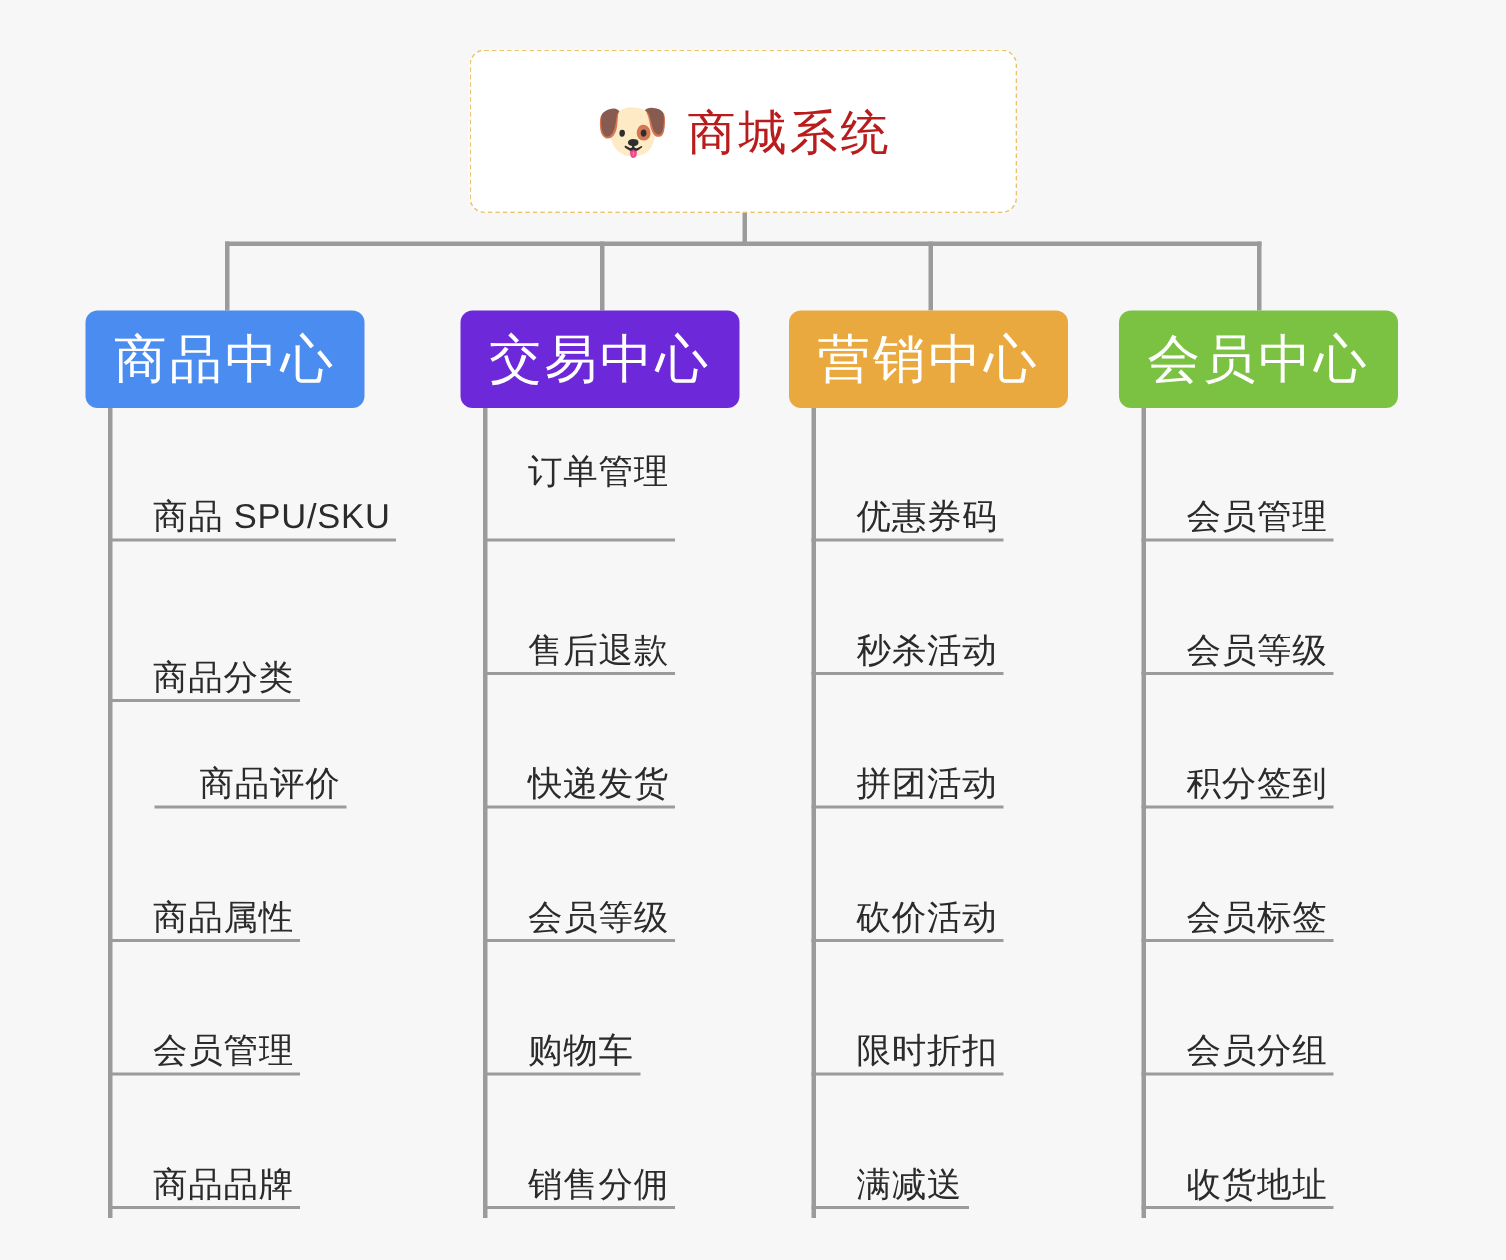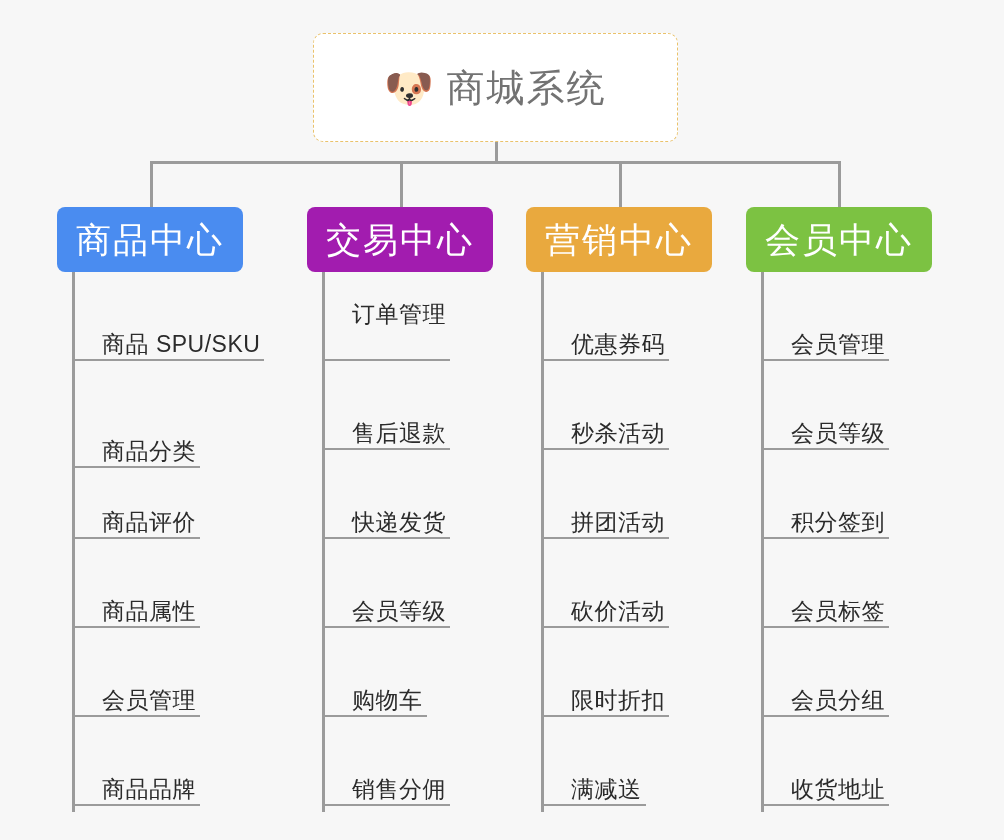--- a/index.html
+++ b/index.html
@@ -43,8 +43,8 @@
     filter: saturate(1.05);
   }
   .root-title {
-    font-size: 38px;
-    color: #737373;
+    font-size: 32px;
+    color: #b91c1c;
     letter-spacing: 2px;
     line-height: 1;
     white-space: nowrap;

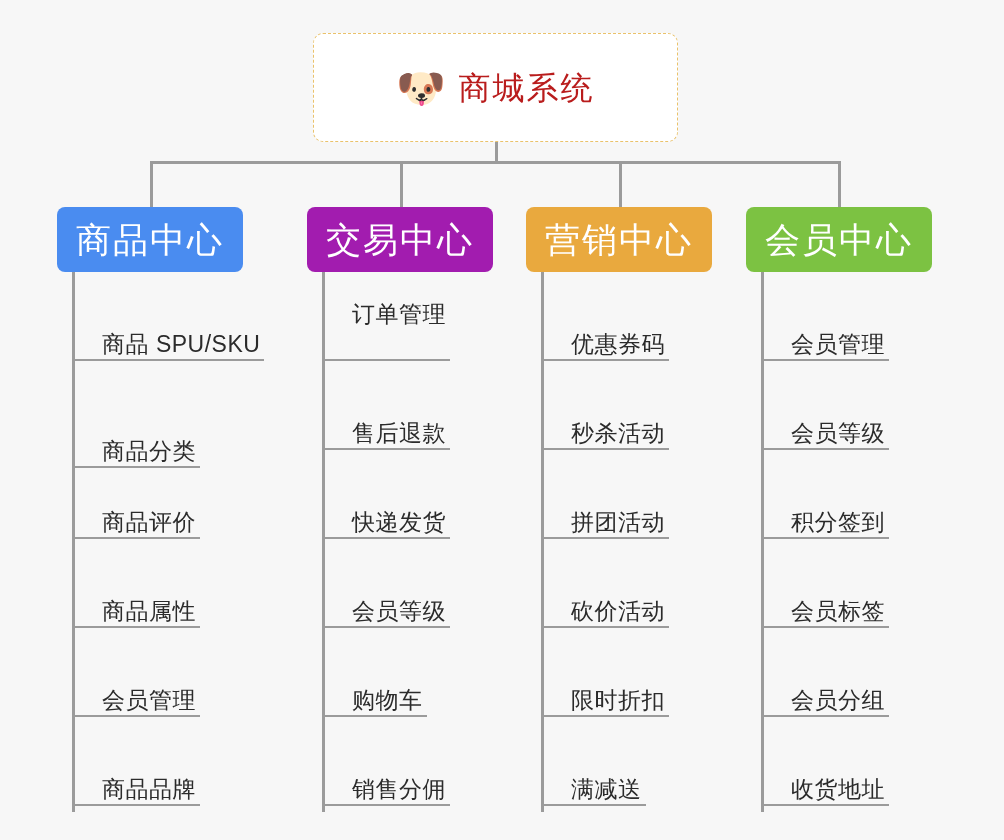--- a/index.html
+++ b/index.html
@@ -137,7 +137,7 @@
   <div class="cat-header" style="left: 57px; top: 207px; background: rgb(74, 140, 240);">
     <span class="cat-header-label">商品中心</span>
   </div>
-  <div class="cat-header" style="left: 307px; top: 207px; background: #a21caf;">
+  <div class="cat-header" style="left: 307px; top: 207px; background: #6d28d9;">
     <span class="cat-header-label">交易中心</span>
   </div>
   <div class="cat-header" style="left: 526px; top: 207px; background: rgb(233, 169, 62);">

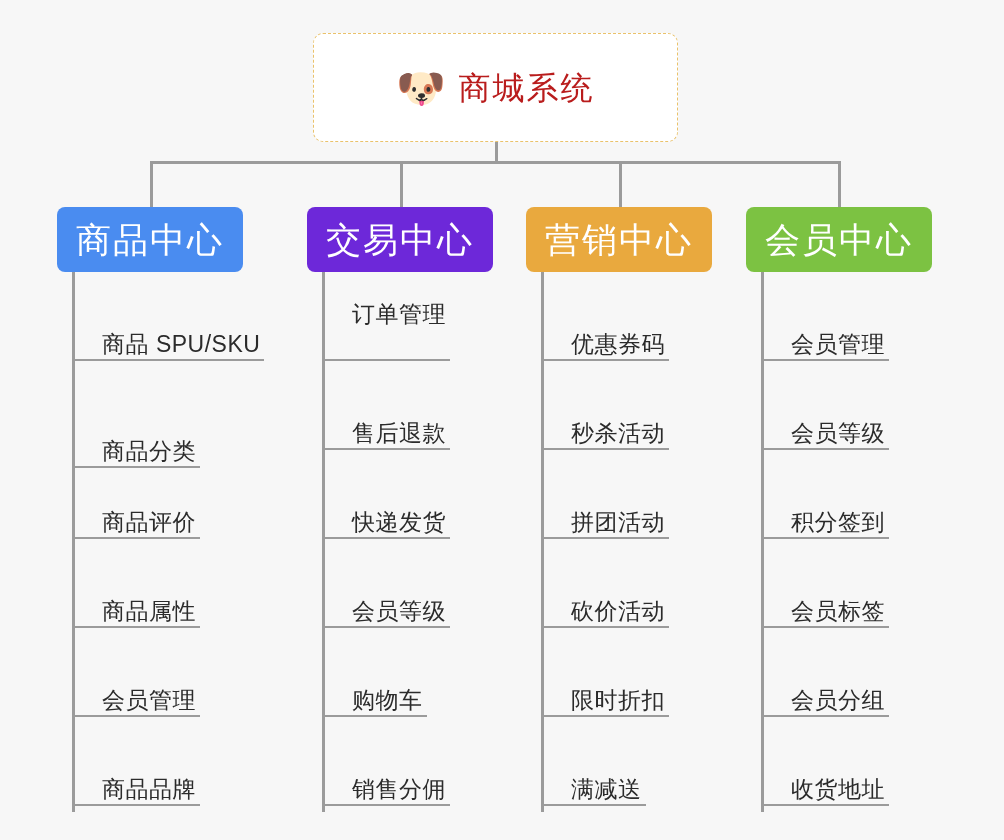--- a/index.html
+++ b/index.html
@@ -157,7 +157,7 @@
       <div class="leaf-underline" style="width: 128px;"></div>
       <span class="leaf-label">商品分类</span>
     </div>
-    <div class="leaf-item" style="top:178px;">
+    <div class="leaf-item" style="top:178px;margin-left:31px;">
       <div class="leaf-underline" style="width: 128px;"></div>
       <span class="leaf-label">商品评价</span>
     </div>

